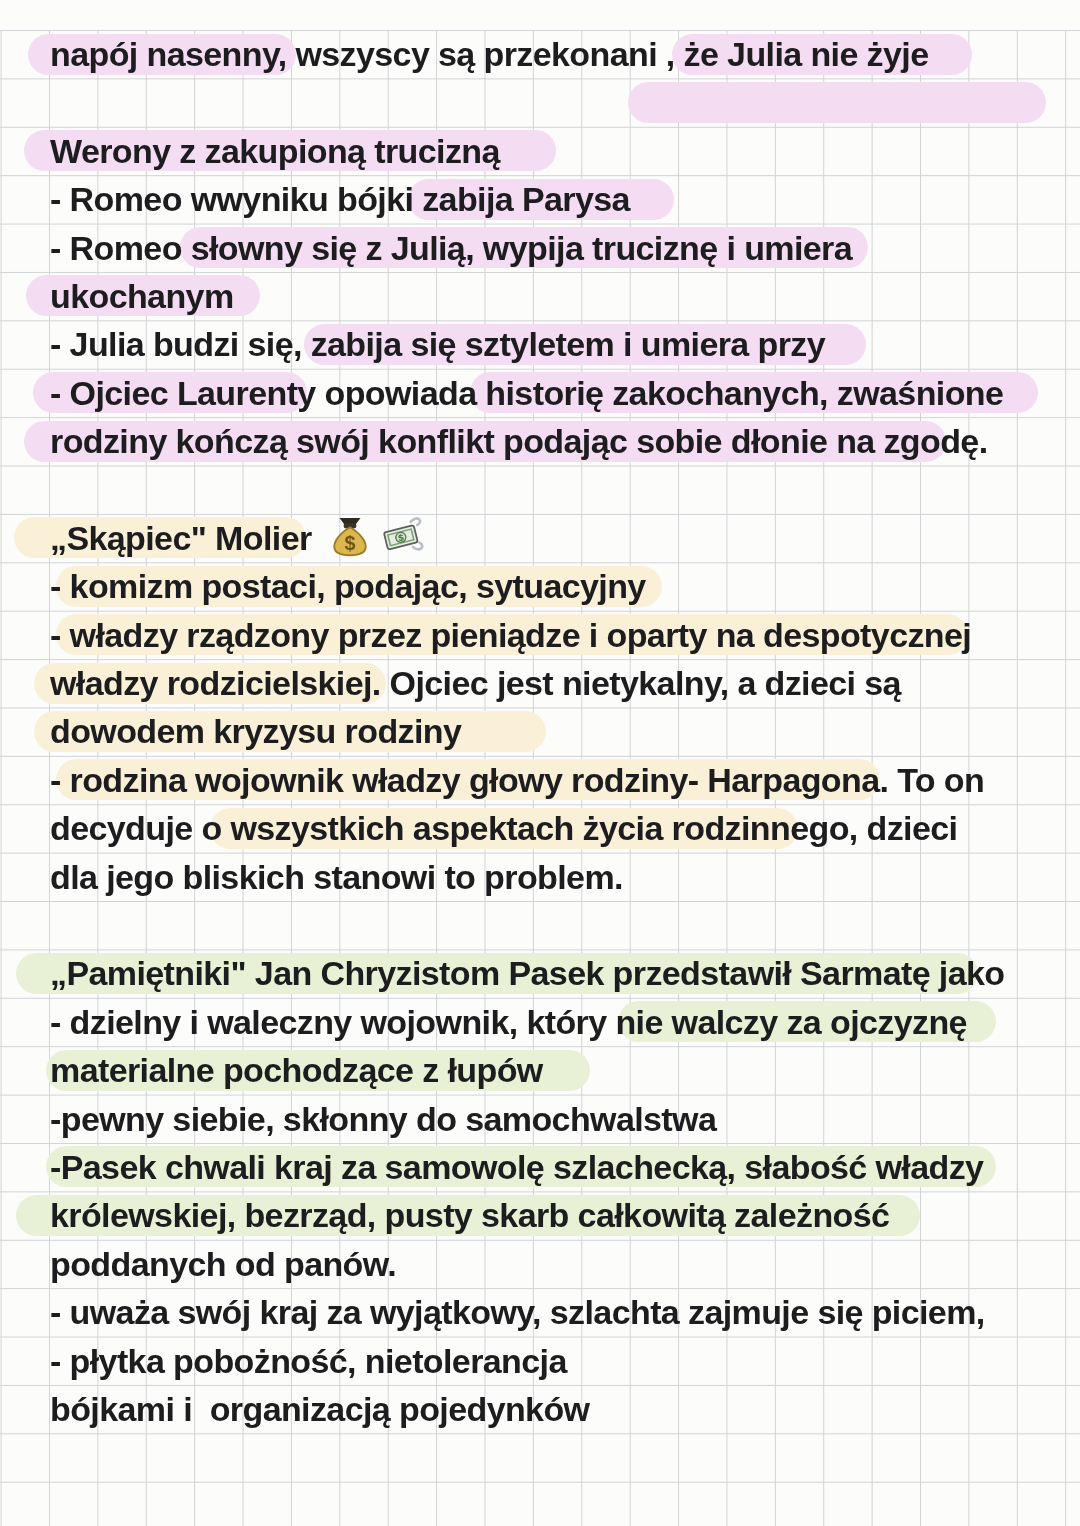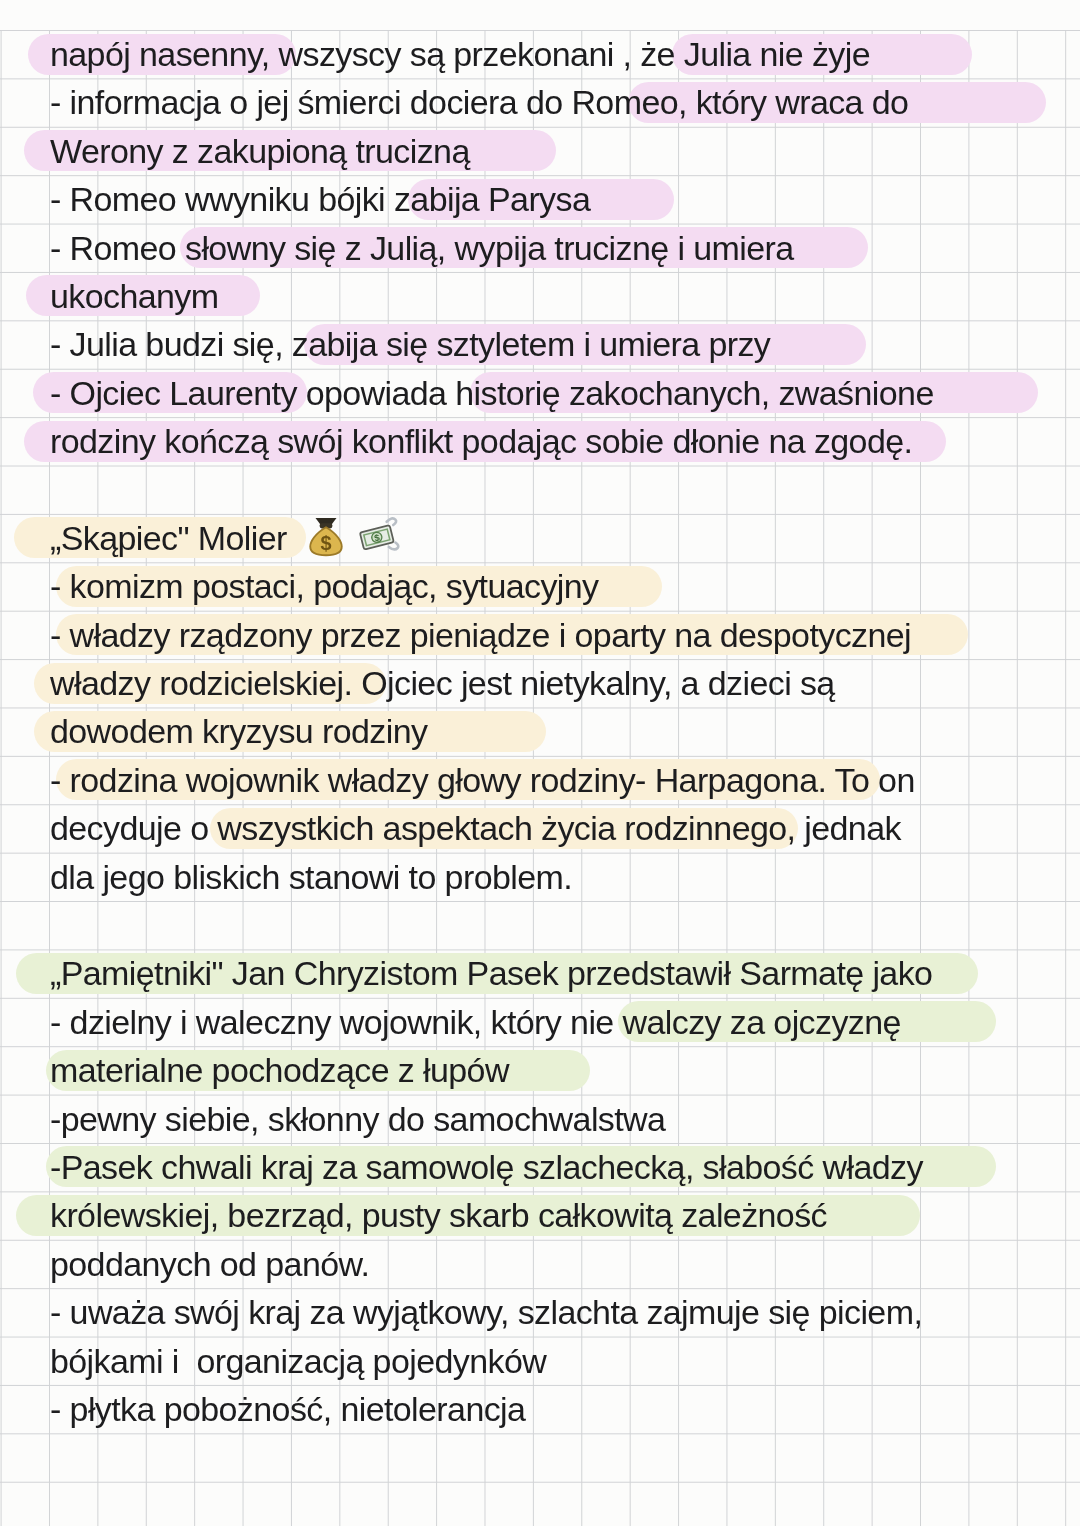--- a/index.html
+++ b/index.html
@@ -29,7 +29,7 @@
   .txt{
     position:relative;z-index:1;
     margin-left:50px;
-    font-size:34px;font-weight:400;letter-spacing:-0.6px;
+    font-size:34px;font-weight:700;letter-spacing:-0.6px;
     color:#1d1d1f;white-space:pre;line-height:48.4px;
   }
   .icon{position:relative;z-index:1;margin-left:9px;flex:0 0 auto;}

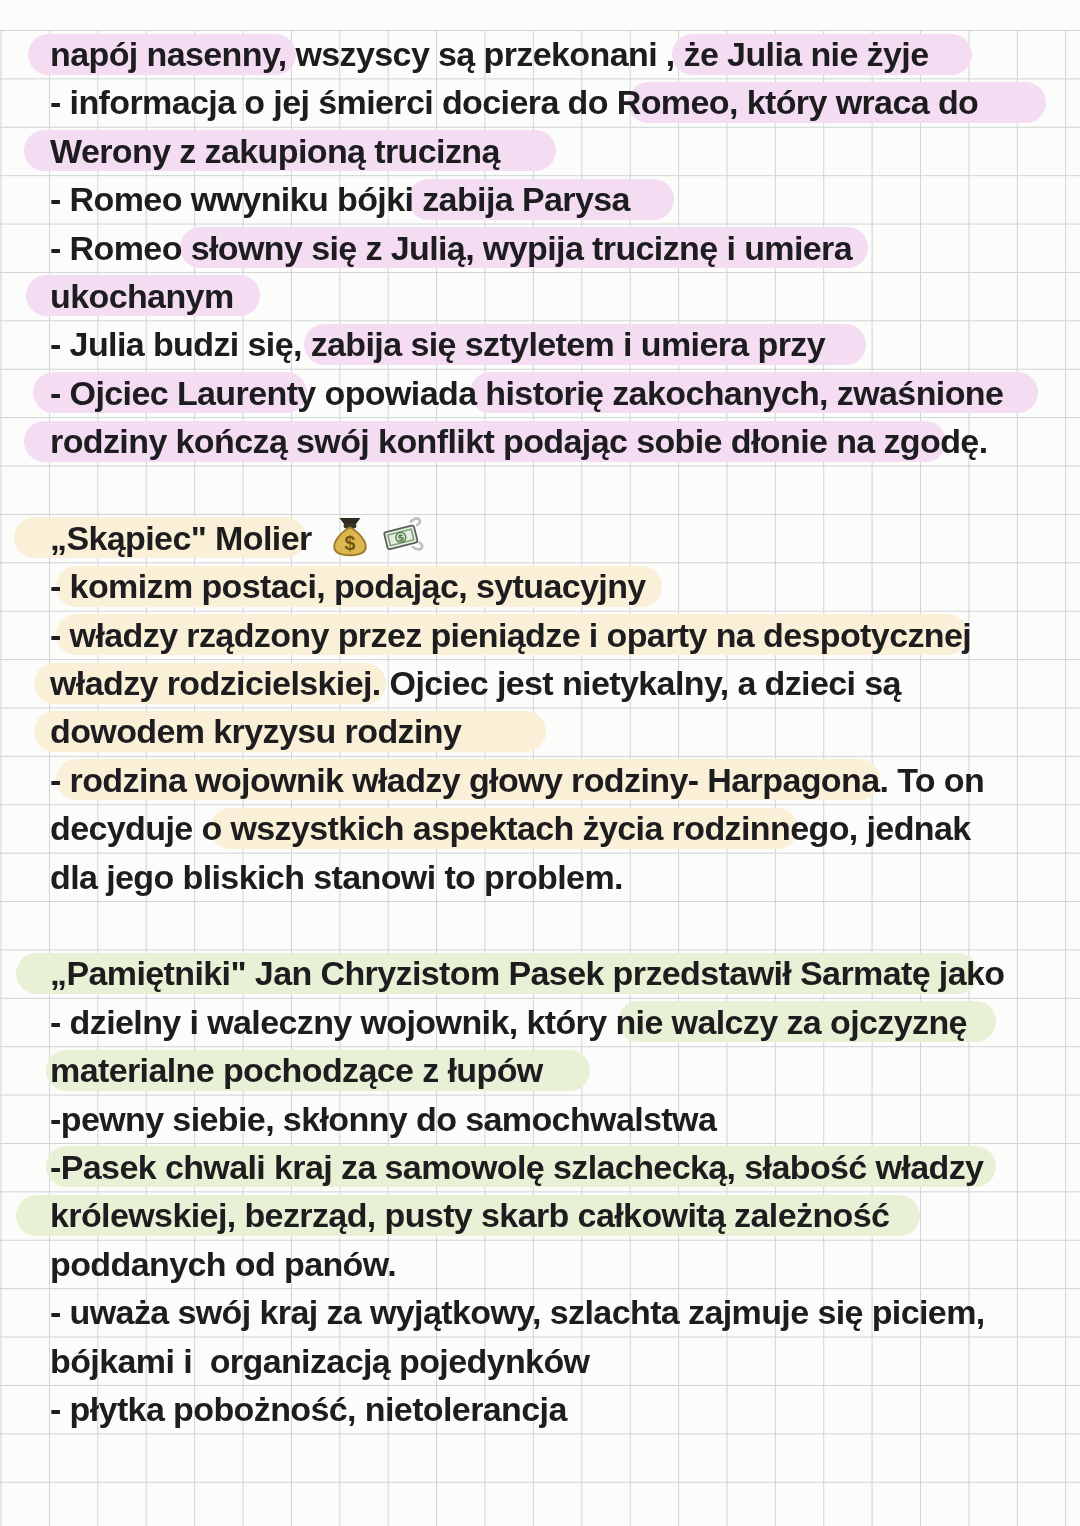--- a/index.html
+++ b/index.html
@@ -47,7 +47,6 @@
       </div>
       <div class="note-line">
         <span class="hl" style="left: 628px; width: 418px; background: rgb(244, 220, 242);"></span>
-        <span class="txt">- informacja o jej śmierci dociera do Romeo, który wraca do</span>
       </div>
       <div class="note-line">
         <span class="hl" style="left: 24px; width: 532px; background: rgb(244, 220, 242);"></span>

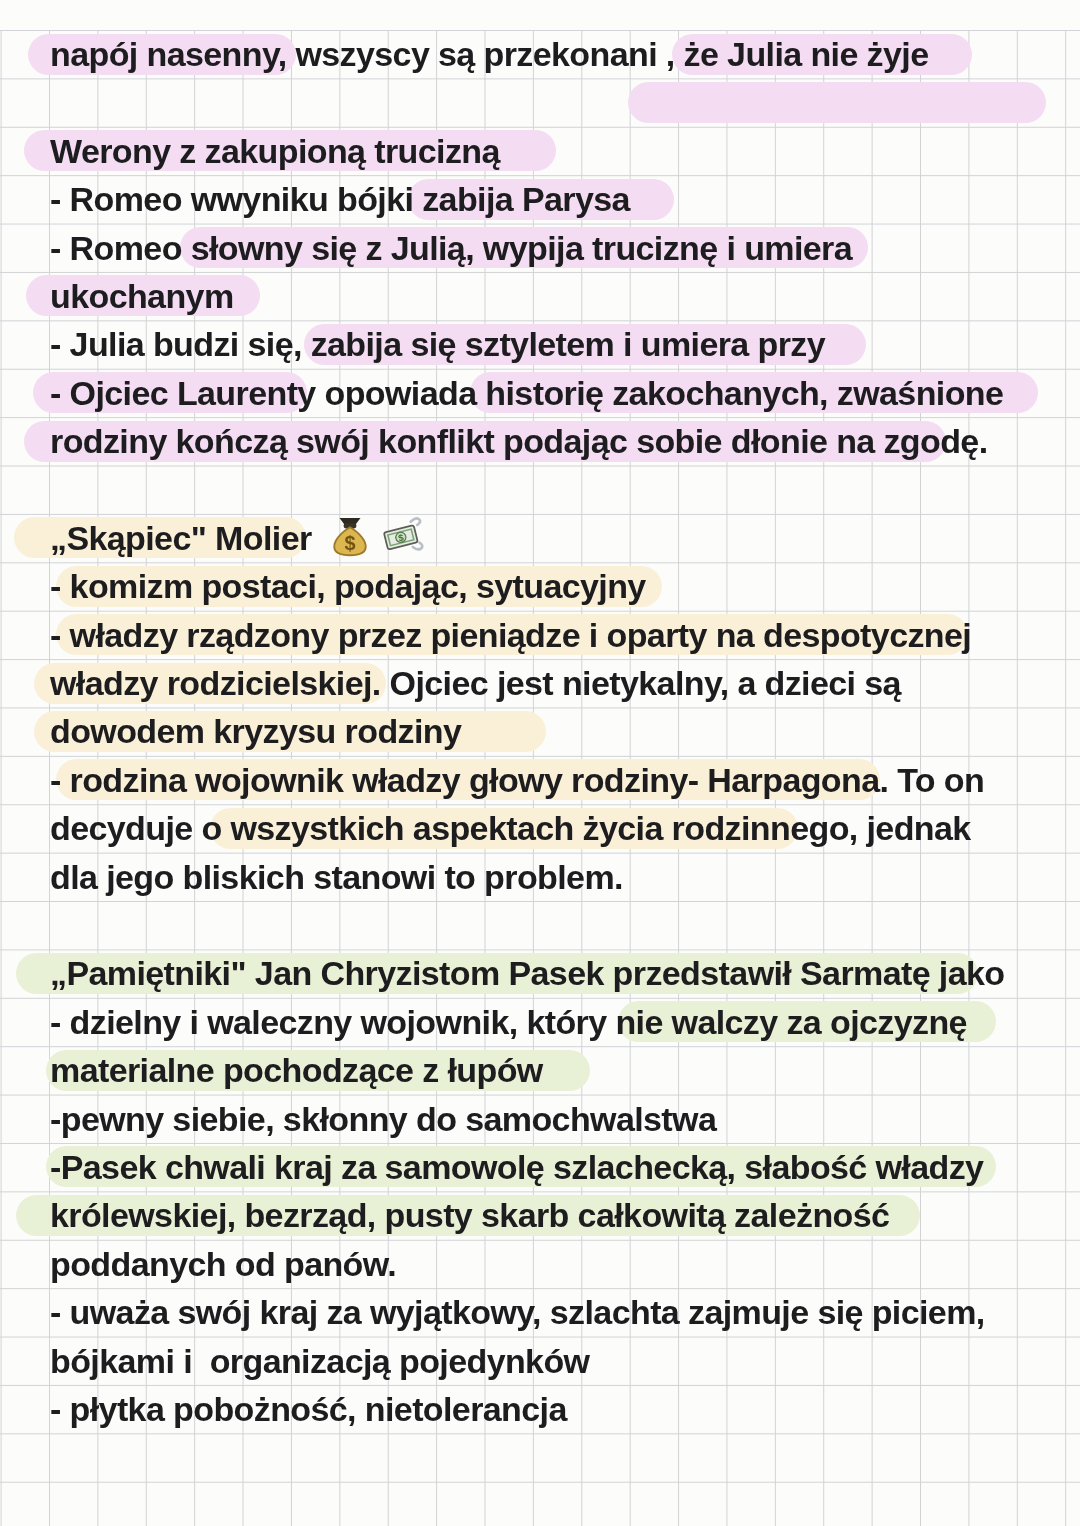--- a/index.html
+++ b/index.html
@@ -122,7 +122,7 @@
       </div>
       <div class="note-line">
         <span class="hl" style="left: 210px; width: 588px; background: rgb(250, 240, 216);"></span>
-        <span class="txt">decyduje o wszystkich aspektach życia rodzinnego, jednak</span>
+        <span class="txt">decyduje o wszystkich aspektach życia rodzinnego, dzieci</span>
       </div>
       <div class="note-line">
         <span class="txt">dla jego bliskich stanowi to problem.</span>

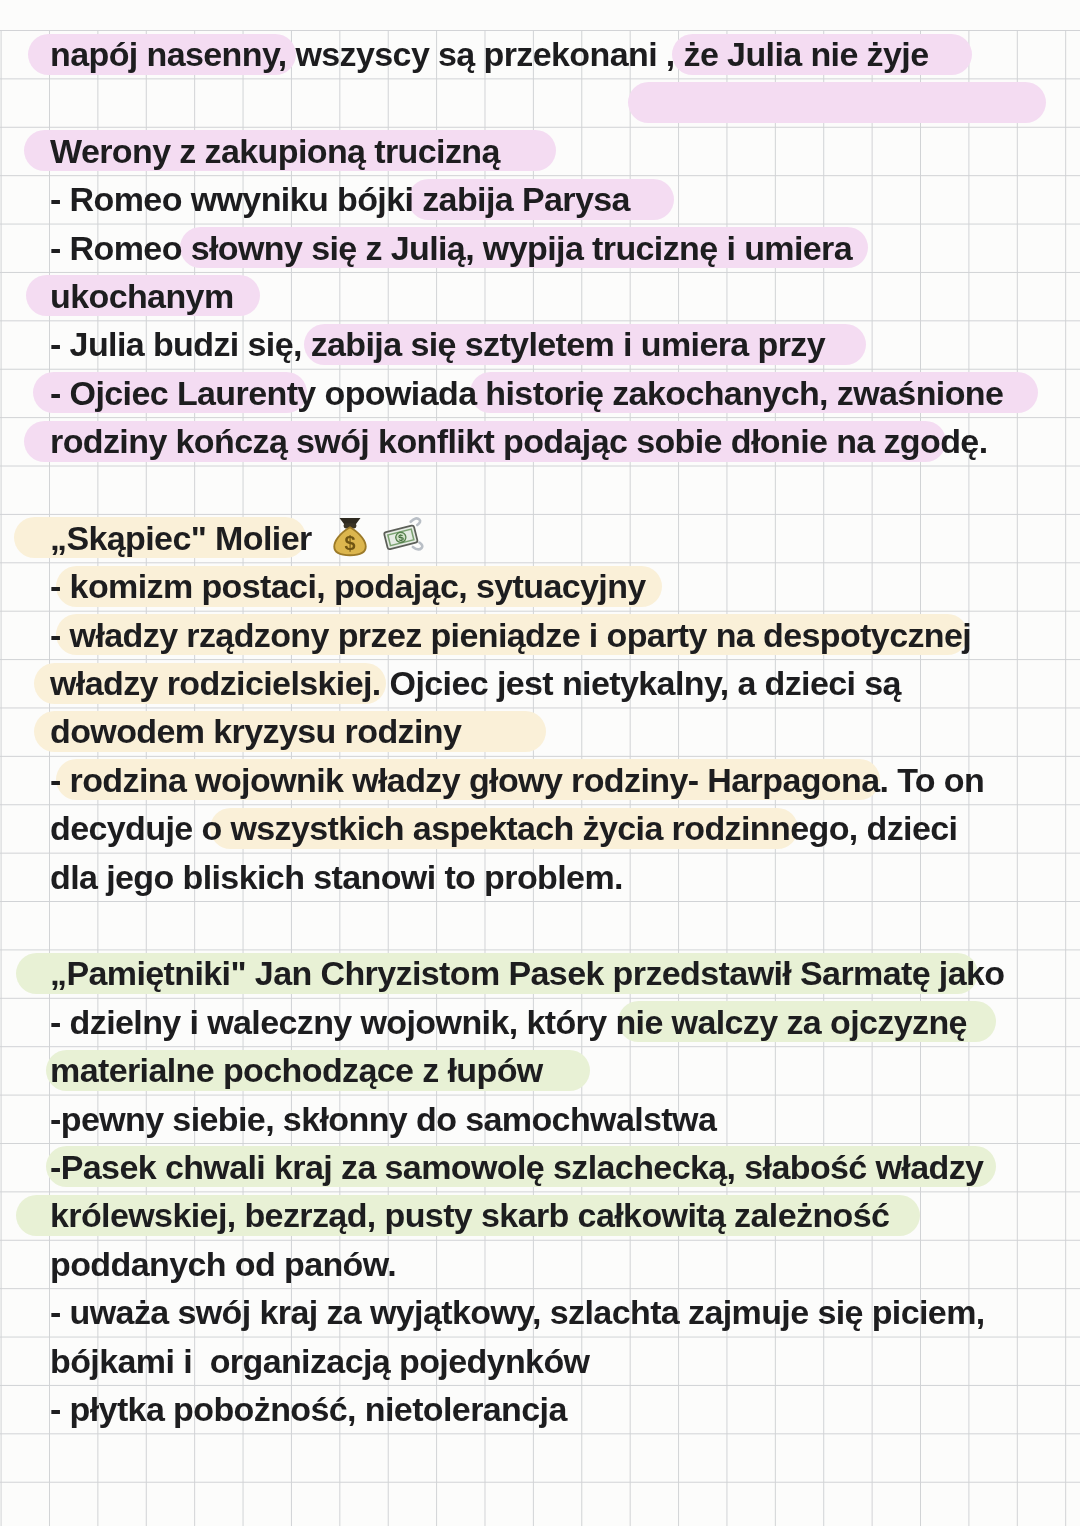--- a/index.html
+++ b/index.html
@@ -160,10 +160,10 @@
         <span class="txt">- uważa swój kraj za wyjątkowy, szlachta zajmuje się piciem,</span>
       </div>
       <div class="note-line">
-        <span class="txt">bójkami i  organizacją pojedynków</span>
+        <span class="txt">- płytka pobożność, nietolerancja</span>
       </div>
       <div class="note-line">
-        <span class="txt">- płytka pobożność, nietolerancja</span>
+        <span class="txt">bójkami i  organizacją pojedynków</span>
       </div>
       <div class="note-line">
         <span class="txt"></span>

